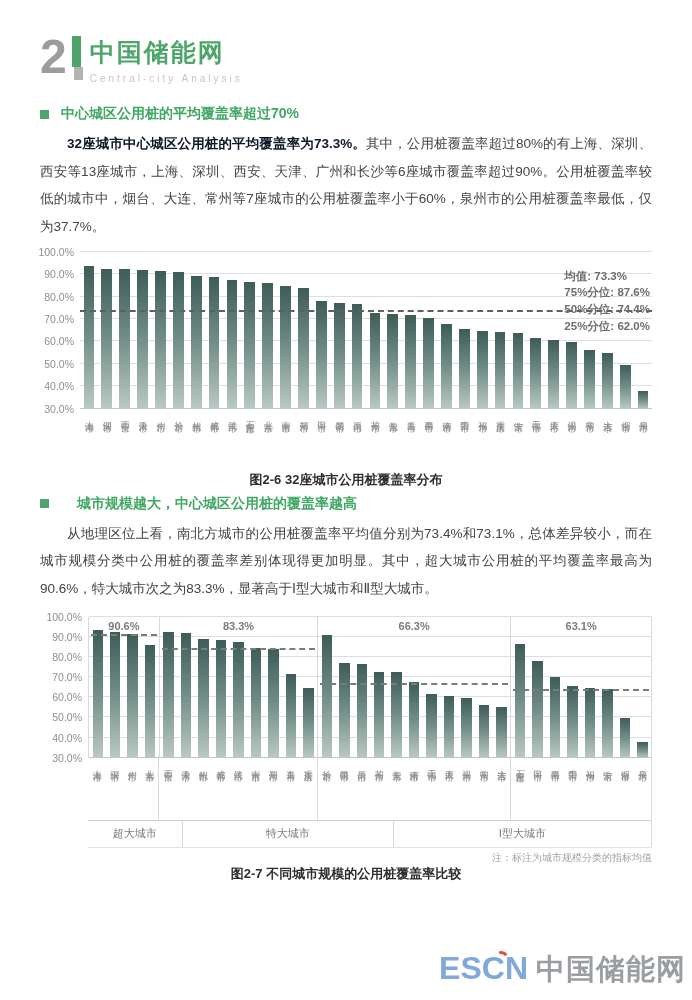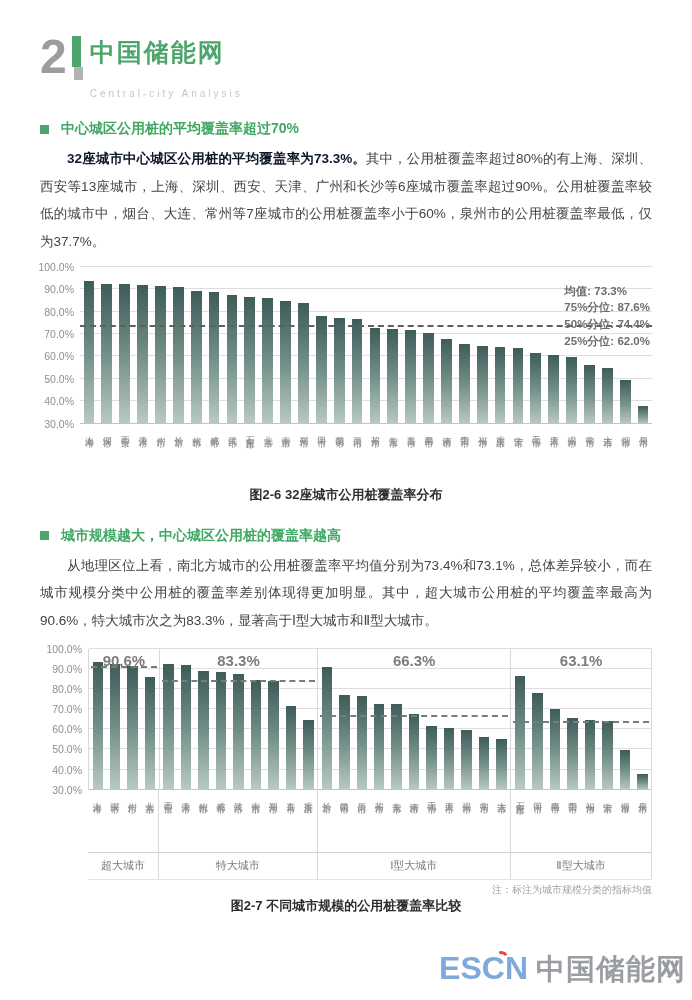--- a/index.html
+++ b/index.html
@@ -18,7 +18,7 @@
   .hdr-bar-gray { width:9px; height:13px; background:#b3b3b3; margin-left:2px; }
   .hdr-titles { padding-top:2px; }
   .hdr-title { font-size:25px; font-weight:700; color:#4da56b; letter-spacing:2px; }
-  .hdr-sub { font-size:10px; color:#c3c7c4; letter-spacing:3px; margin-top:19px; }
+  .hdr-sub { font-size:10px; color:#c3c7c4; letter-spacing:3px; margin-top:4px; }
 
   .section-no { margin-top:17px; font-size:16px; font-weight:700; color:#4da56b; }
 

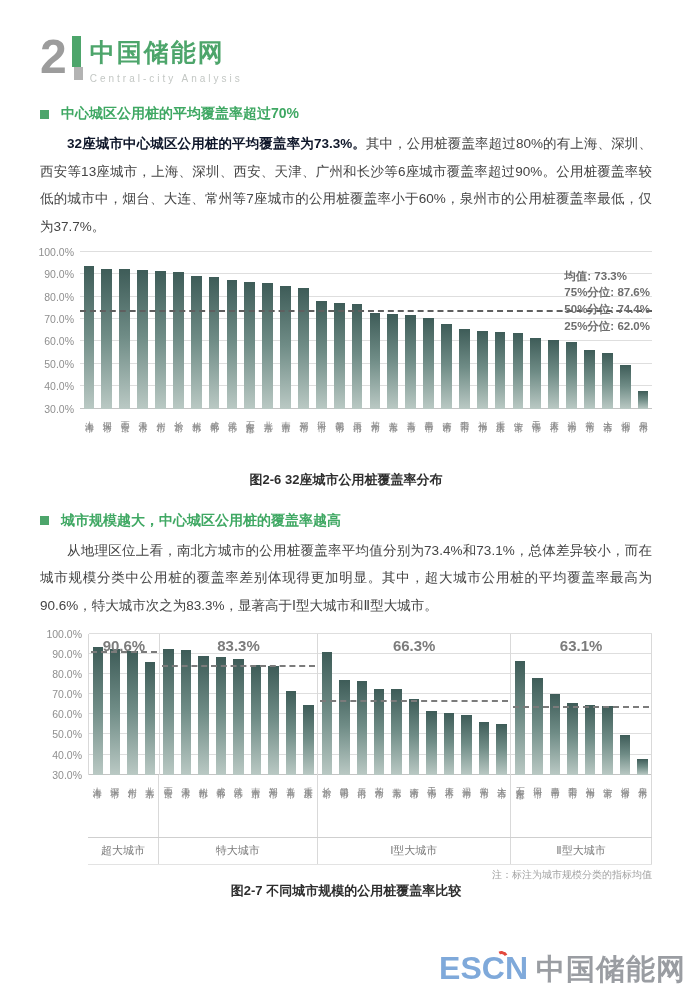--- a/index.html
+++ b/index.html
@@ -330,7 +330,7 @@
     <div class="caption" style="margin-top:6px;">图2-6  32座城市公用桩覆盖率分布</div>
   </div>
 
-  <div class="bullet-row" style="margin-top:23px;">
+  <div class="bullet-row" style="margin-top:6px;gap:16px;">
     <span class="bullet-sq"></span>
     <span class="bullet-txt">城市规模越大，中心城区公用桩的覆盖率越高</span>
   </div>

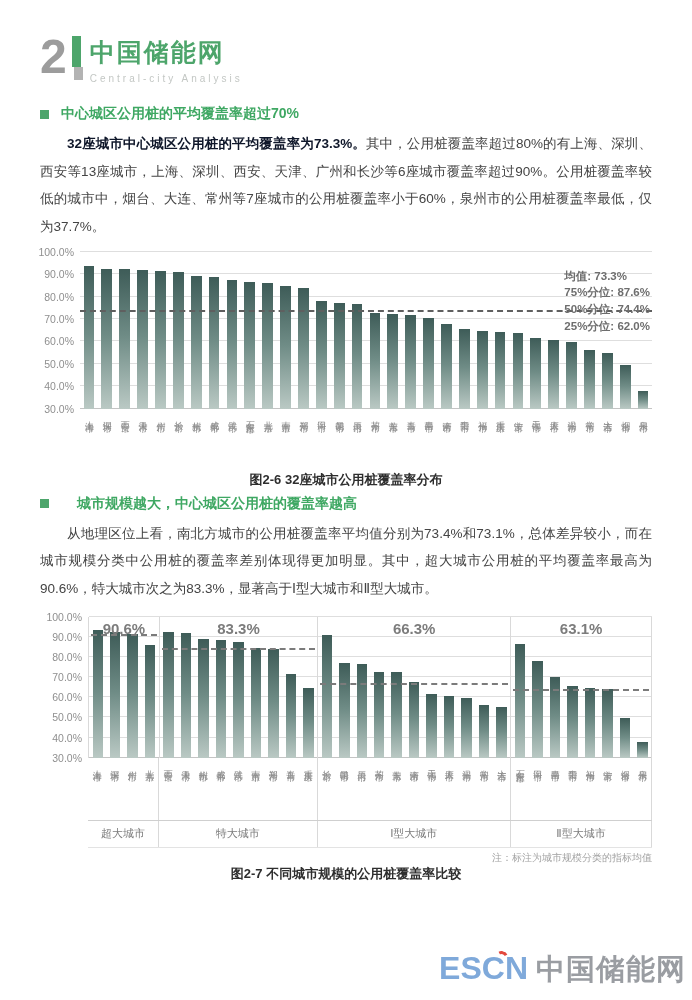--- a/index.html
+++ b/index.html
@@ -57,7 +57,7 @@
   .g-plot { position:relative; display:flex; align-items:flex-end; height:100%; border-right:1px solid #d9d9d9; }
   .g-dash { position:absolute; left:2px; right:2px; border-top:2px dashed #7b7b7b; }
   .g-mean { position:absolute; top:3px; left:0; right:0; text-align:center;
-            font-size:15px; font-weight:600; color:#7c7c7c; }
+            font-size:11px; font-weight:600; color:#7c7c7c; }
   .g-cities { display:flex; border-right:1px solid #d9d9d9; }
   .grp-row { display:flex; border-top:1px solid #cfcfcf; border-bottom:1px solid #e3e3e3; }
   .grp-cell { border-right:1px solid #d9d9d9; text-align:center; font-size:11px;

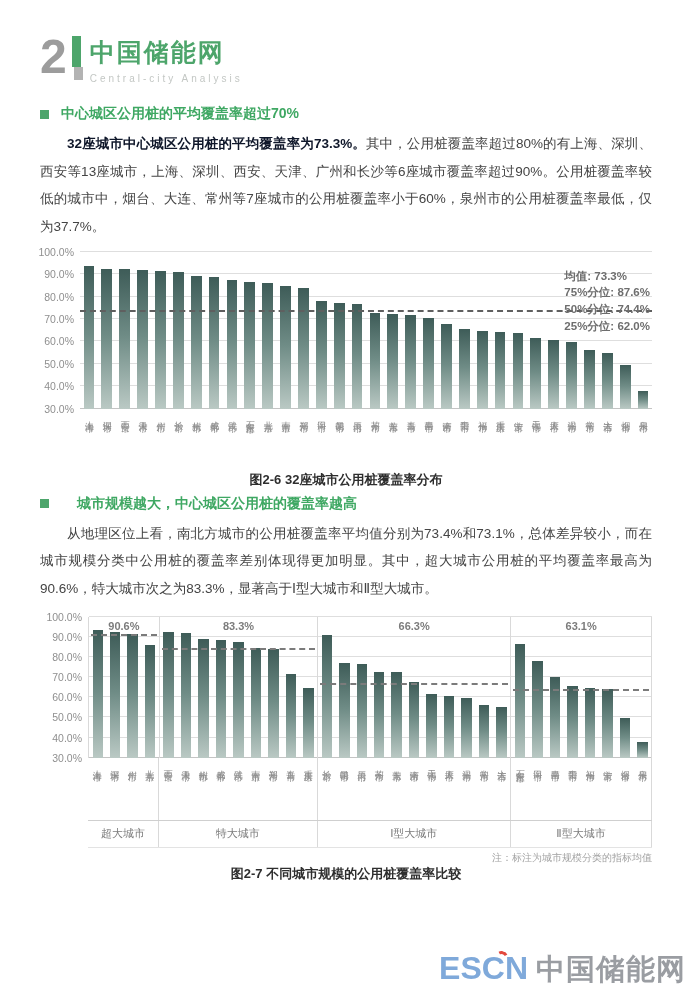--- a/index.html
+++ b/index.html
@@ -589,7 +589,6 @@
           <div class="grp-cell" style="flex: 4 1 0%;">超大城市</div>
           <div class="grp-cell" style="flex: 9 1 0%;">特大城市</div>
           <div class="grp-cell" style="flex: 11 1 0%;">Ⅰ型大城市</div>
-          <div class="grp-cell" style="flex: 8 1 0%;">Ⅱ型大城市</div>
         </div>
     </div>
     <div class="note">注：标注为城市规模分类的指标均值</div>

